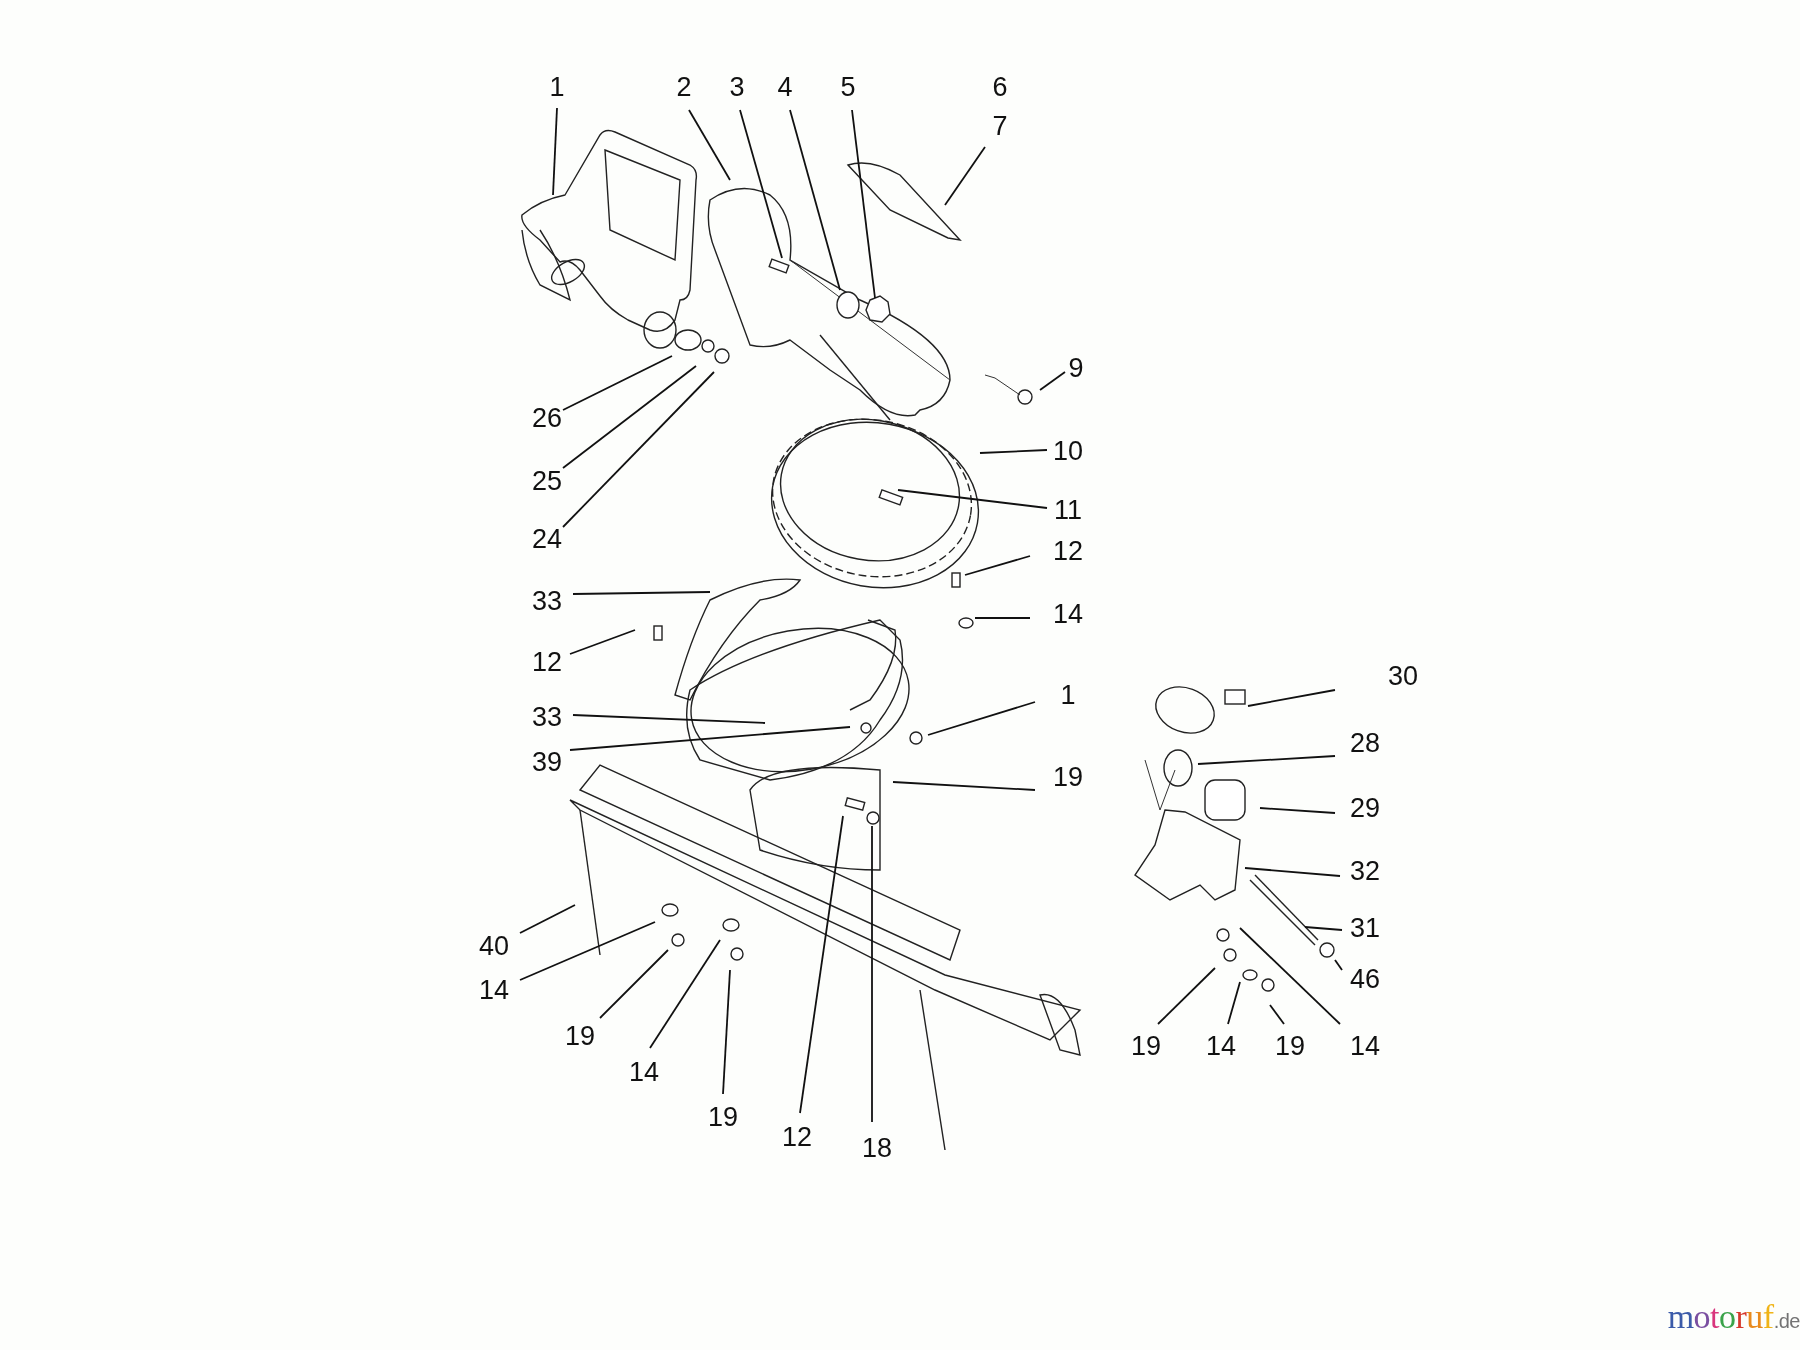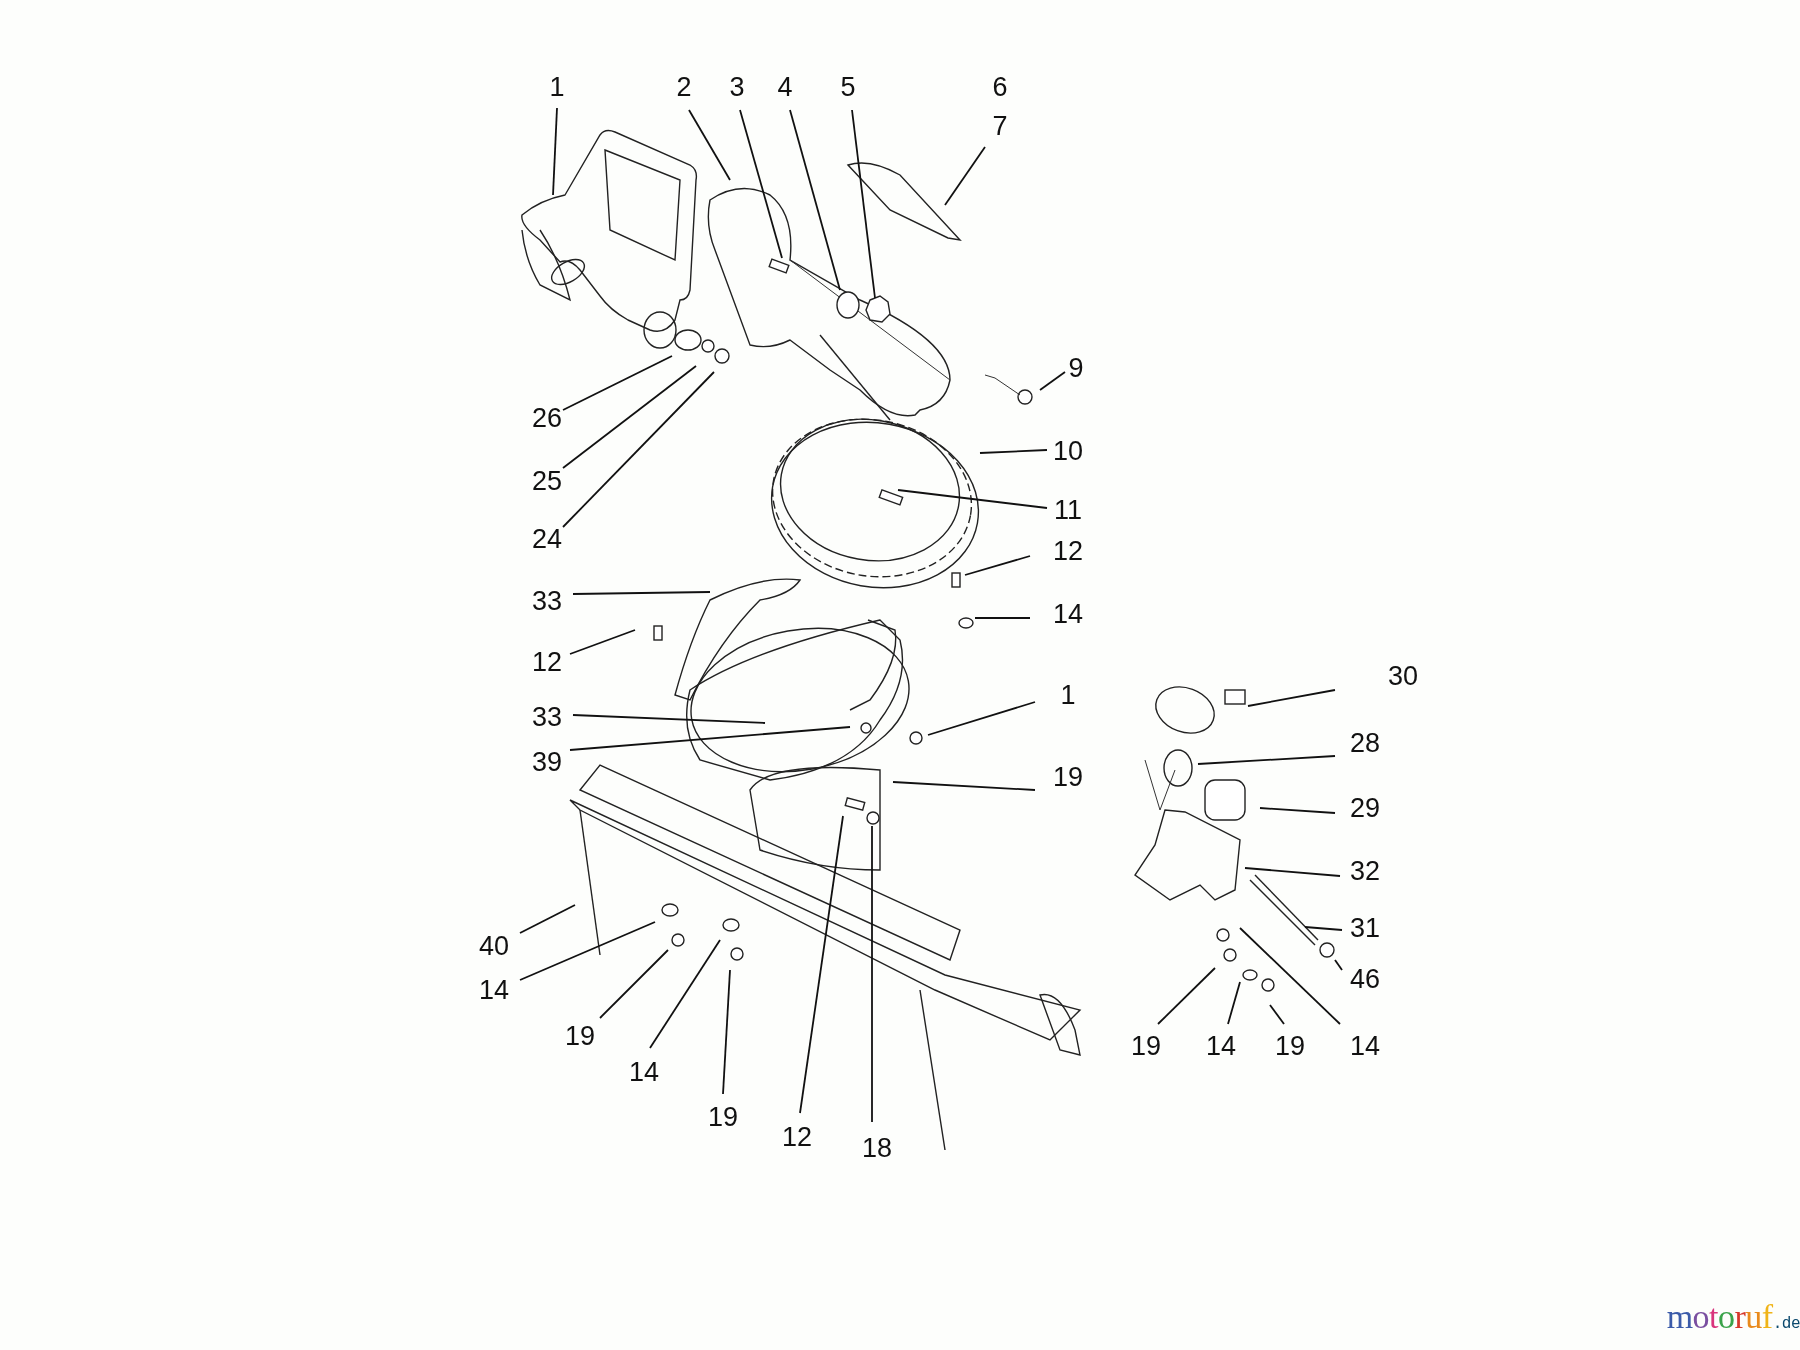--- a/index.html
+++ b/index.html
@@ -10,7 +10,7 @@
              transform: translate(-50%, -50%); white-space: nowrap; }
   .watermark { position: absolute; right: 0px; bottom: 14px; font-family: "Liberation Serif", serif;
                font-size: 34px; letter-spacing: -0.5px; }
-  .watermark .tld { font-family: Liberation Mono, monospace; font-size: 16px; color: #0c4a6e; }
+  .watermark .tld { font-family: Liberation Sans, sans-serif; font-size: 20px; color: #737373; }
   svg .part { fill: none; stroke: #222; stroke-width: 1.4; }
   svg .thin { fill: none; stroke: #333; stroke-width: 1; }
   svg .lead { fill: none; stroke: #111; stroke-width: 1.8; }

